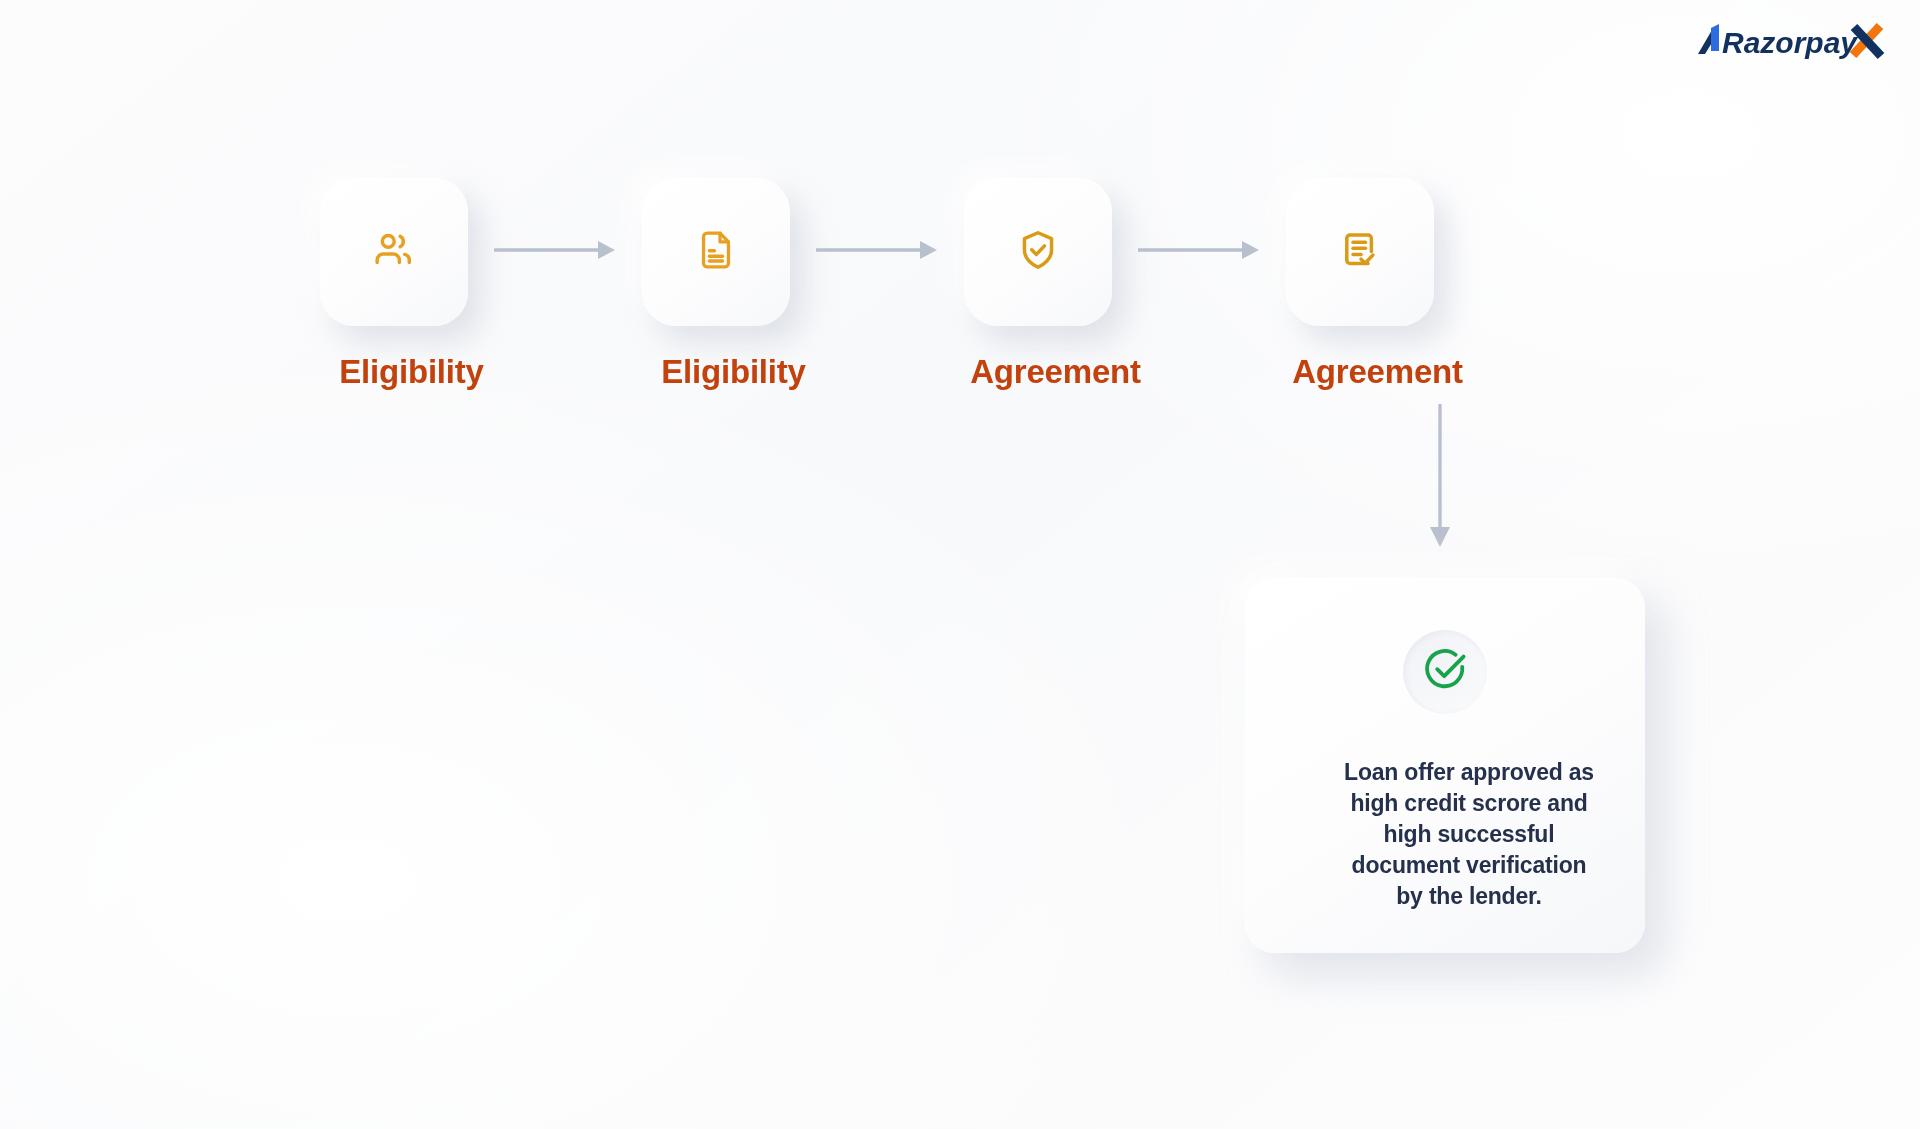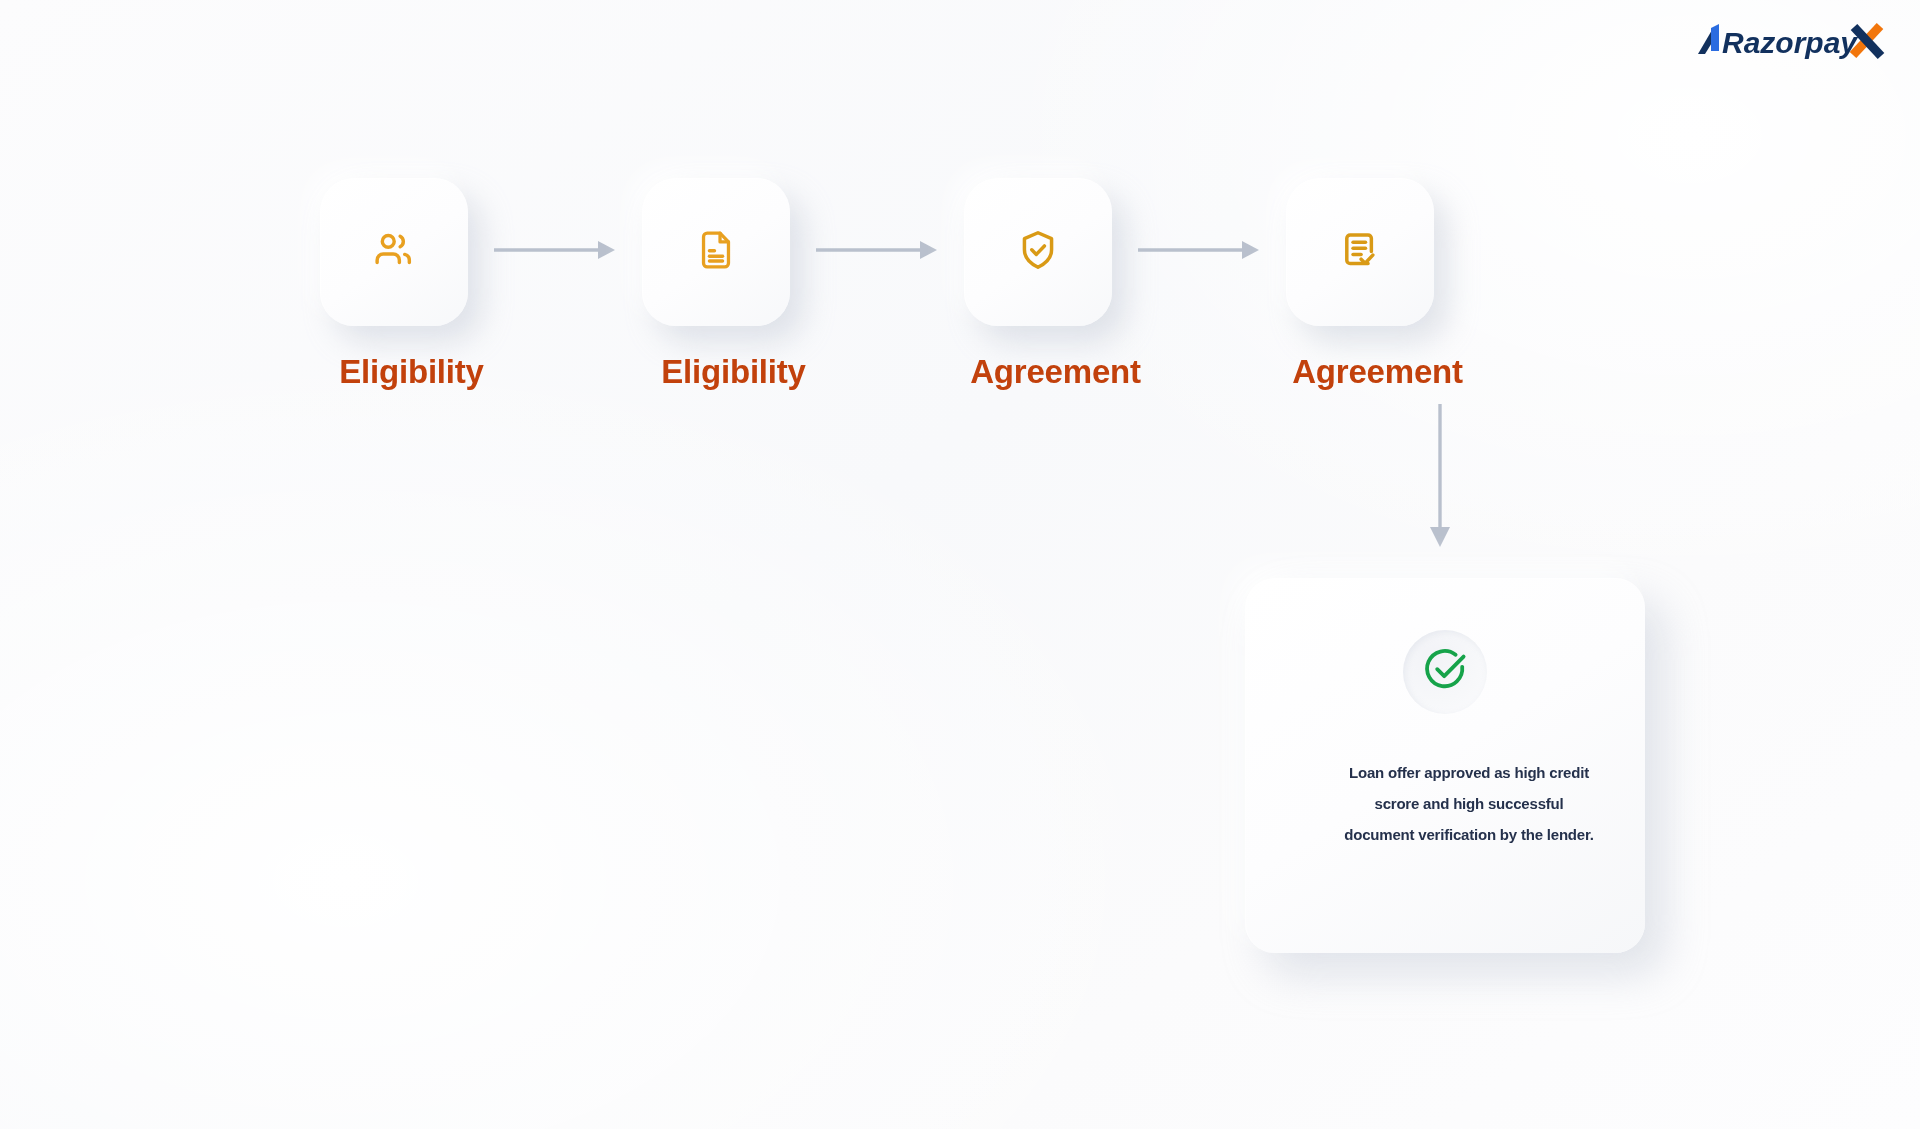--- a/index.html
+++ b/index.html
@@ -122,7 +122,7 @@
     margin-top:43px;
     width:260px;
     text-align:center;
-    font-size:15px;
+    font-size:23px;
     line-height:31px;
     font-weight:700;
     color:#25314c;

